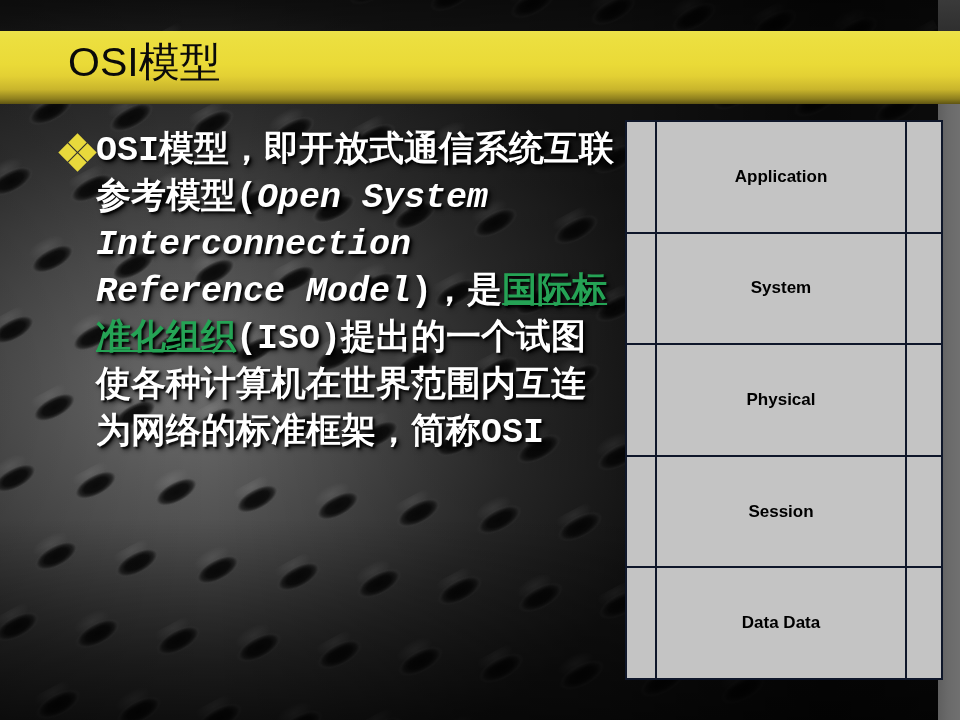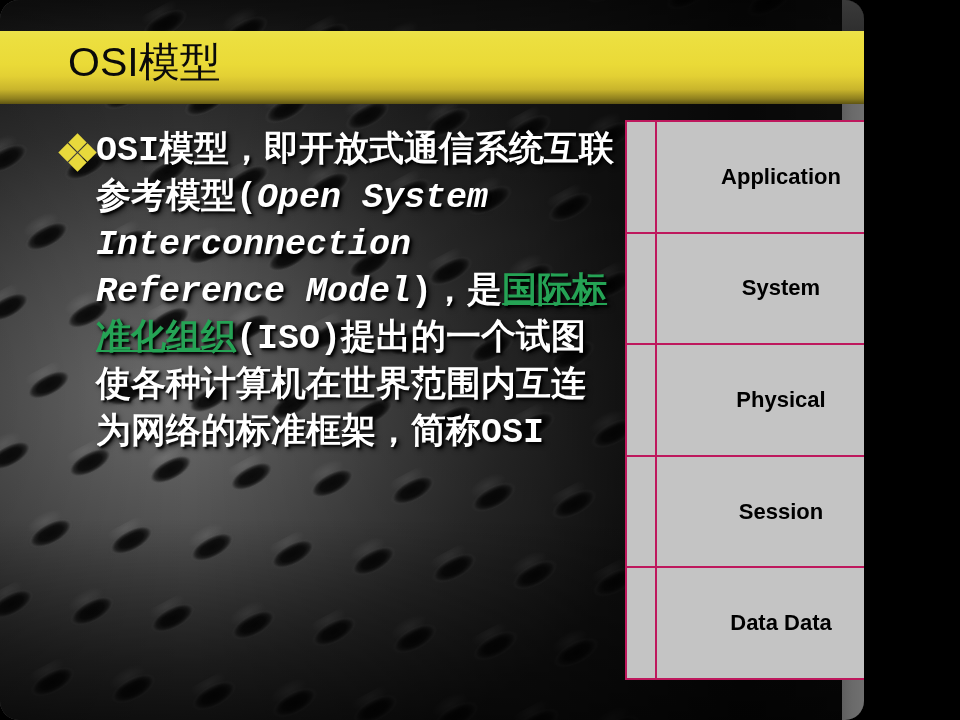--- a/index.html
+++ b/index.html
@@ -16,11 +16,10 @@
 
   #slide {
     position: relative;
-    width: 864px;
+    width: 960px;
     height: 720px;
     overflow: hidden;
     background-color: #2a2a2a;
-    border-radius: 19px;
   }
 
   

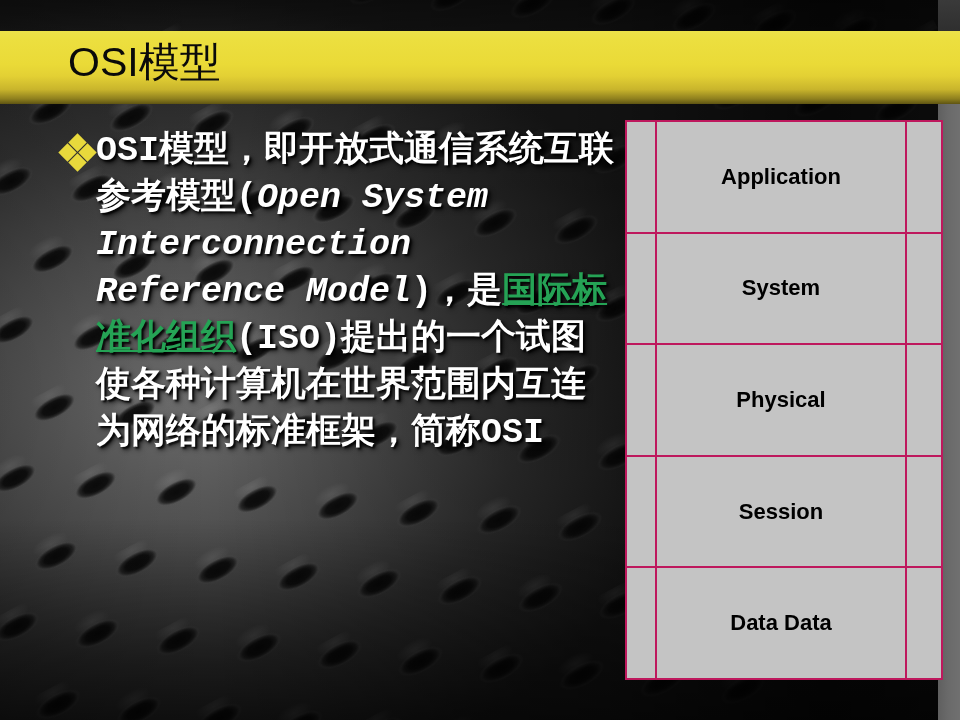--- a/index.html
+++ b/index.html
@@ -166,14 +166,14 @@
     background: #c4c4c4;
   }
   .osi-table td {
-    border: 2px solid #be185d;
+    border: 2px solid #0f172a;
     background: #c4c4c4;
     padding: 0;
     text-align: center;
     vertical-align: middle;
     color: #000000;
     font-weight: bold;
-    font-size: 22px;
+    font-size: 17px;
     height: 80px;
   }
   .osi-table td.col-left  { width: 28px; }

